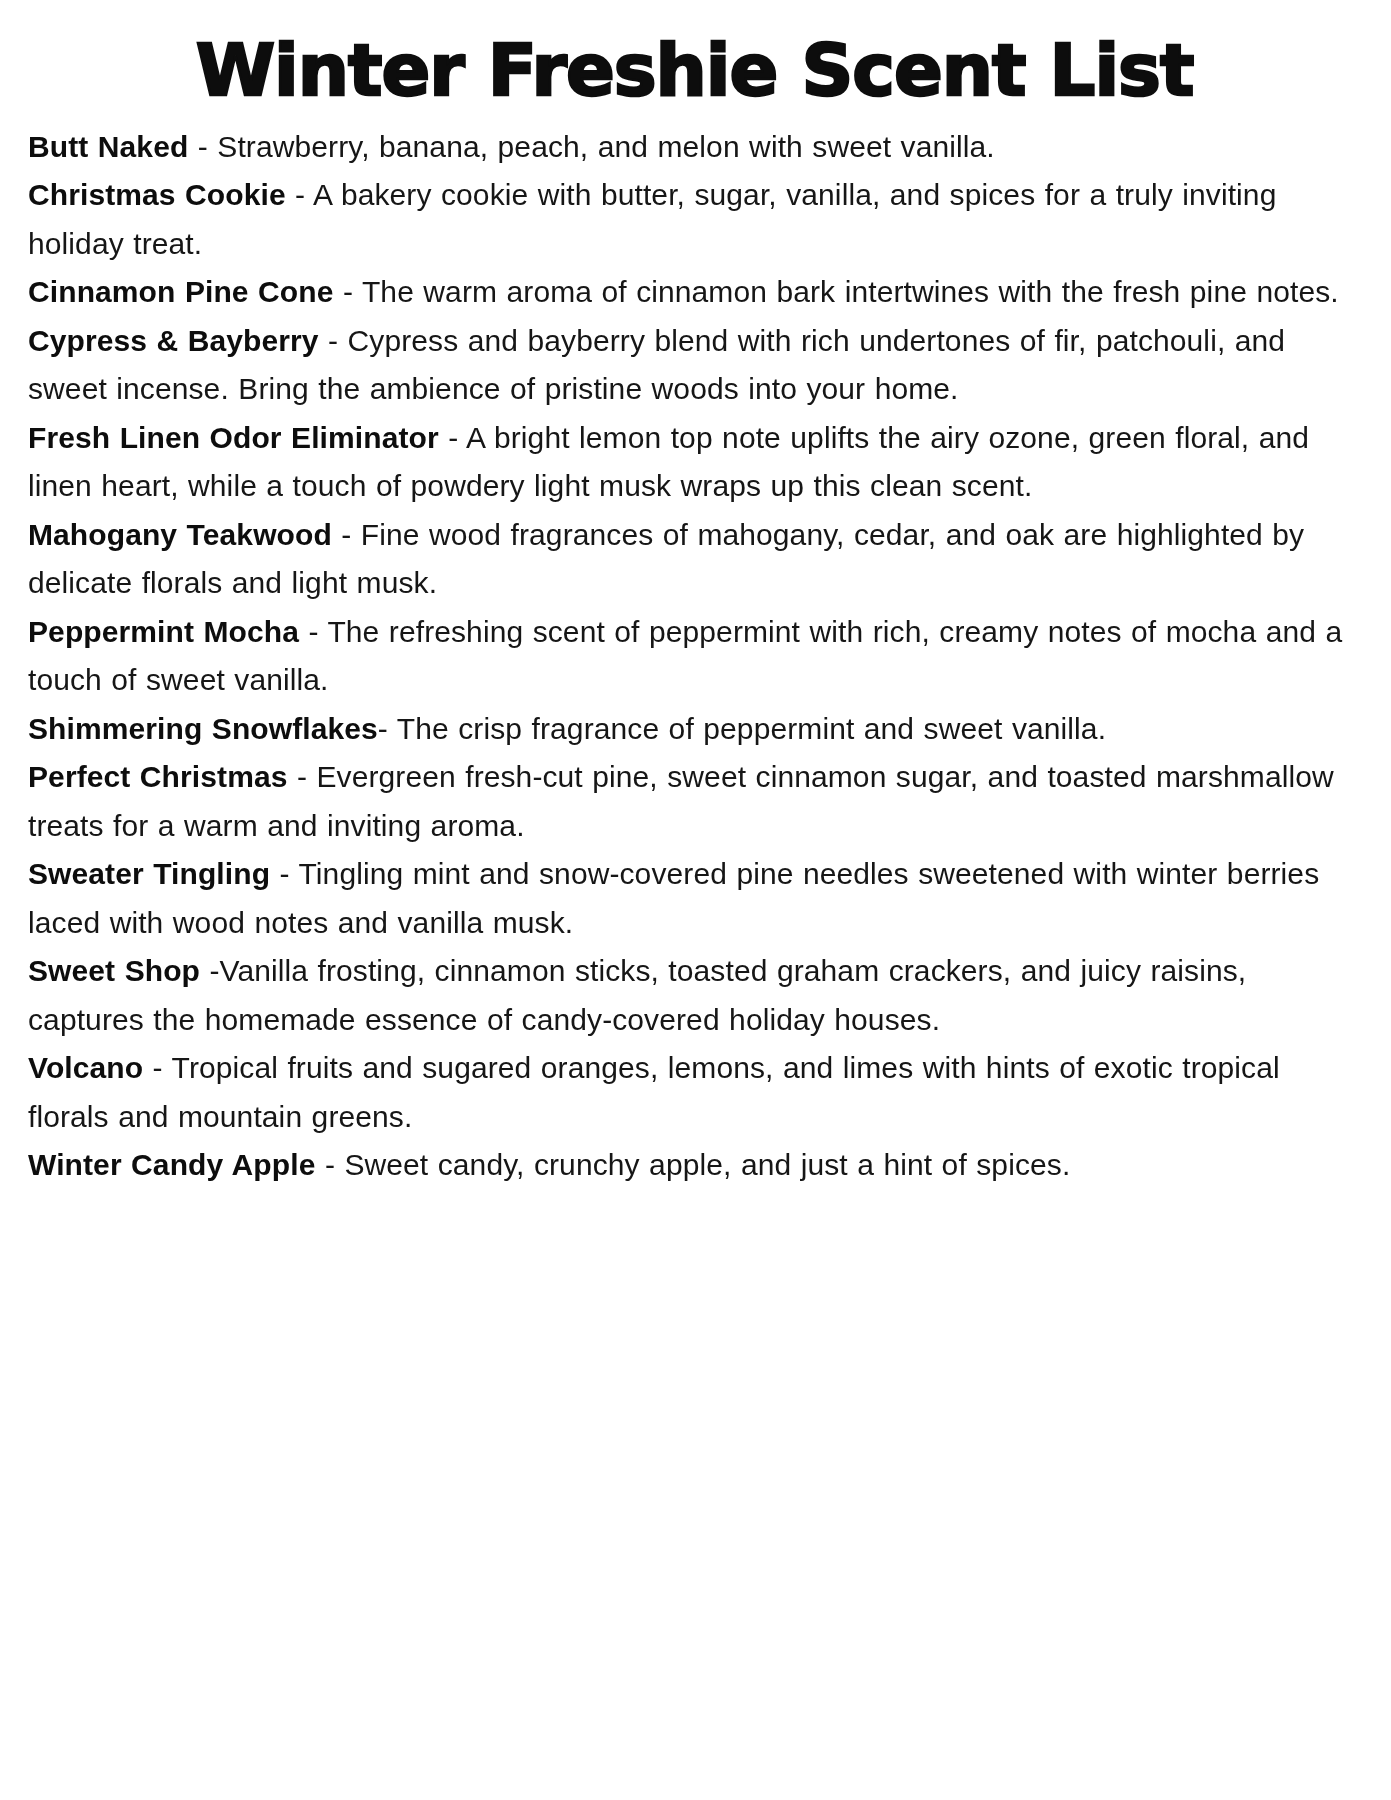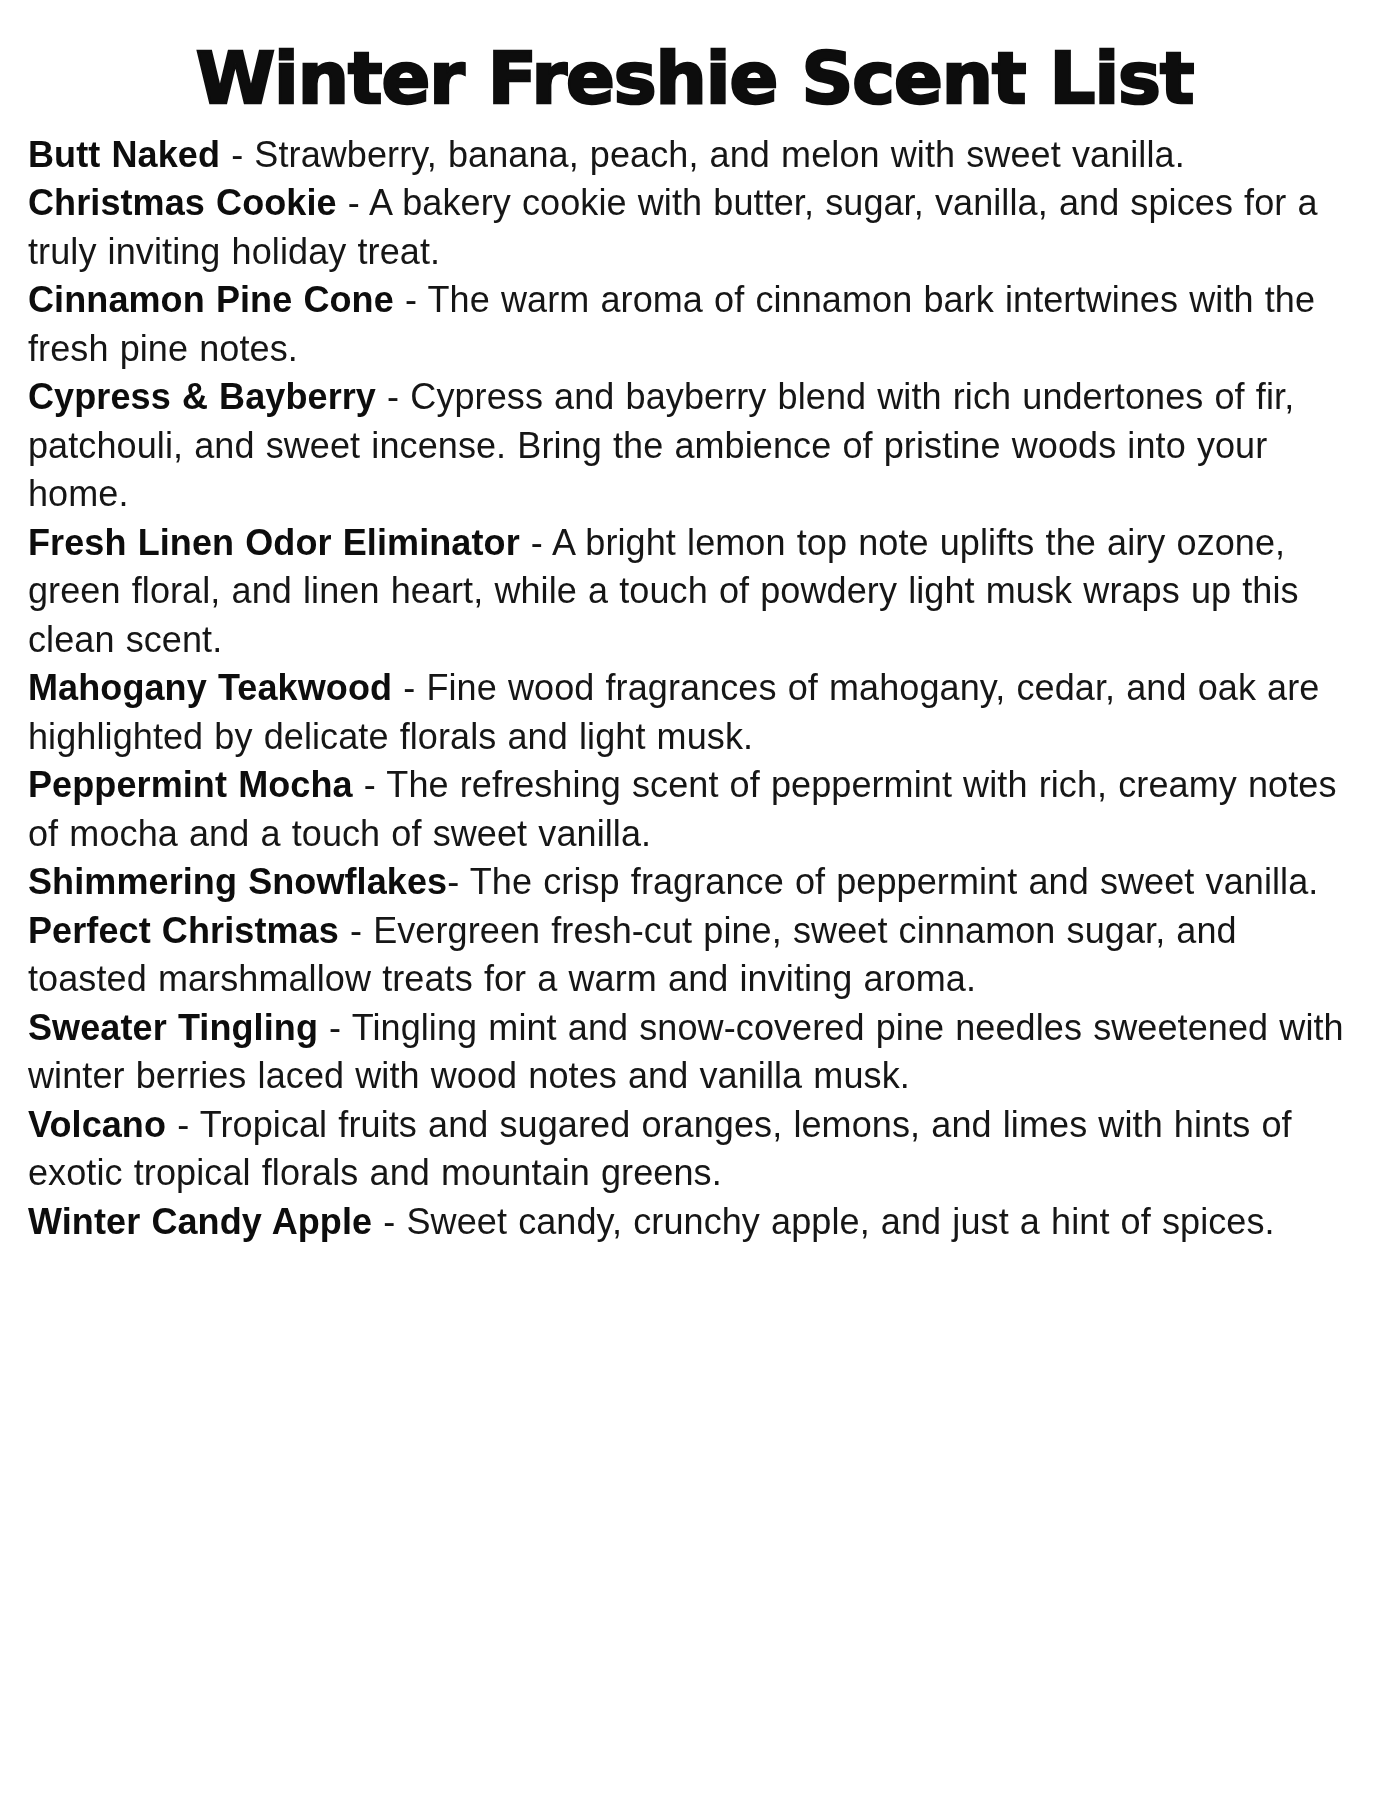--- a/index.html
+++ b/index.html
@@ -30,7 +30,7 @@
     text-align: center;
     color: #0d0d0d;
     -webkit-text-stroke: 2.5px #0d0d0d;
-    margin: 8px 0 12px 0;
+    margin: 0 0 12px 0;
   }
   .scent-list {
     width: 100%;

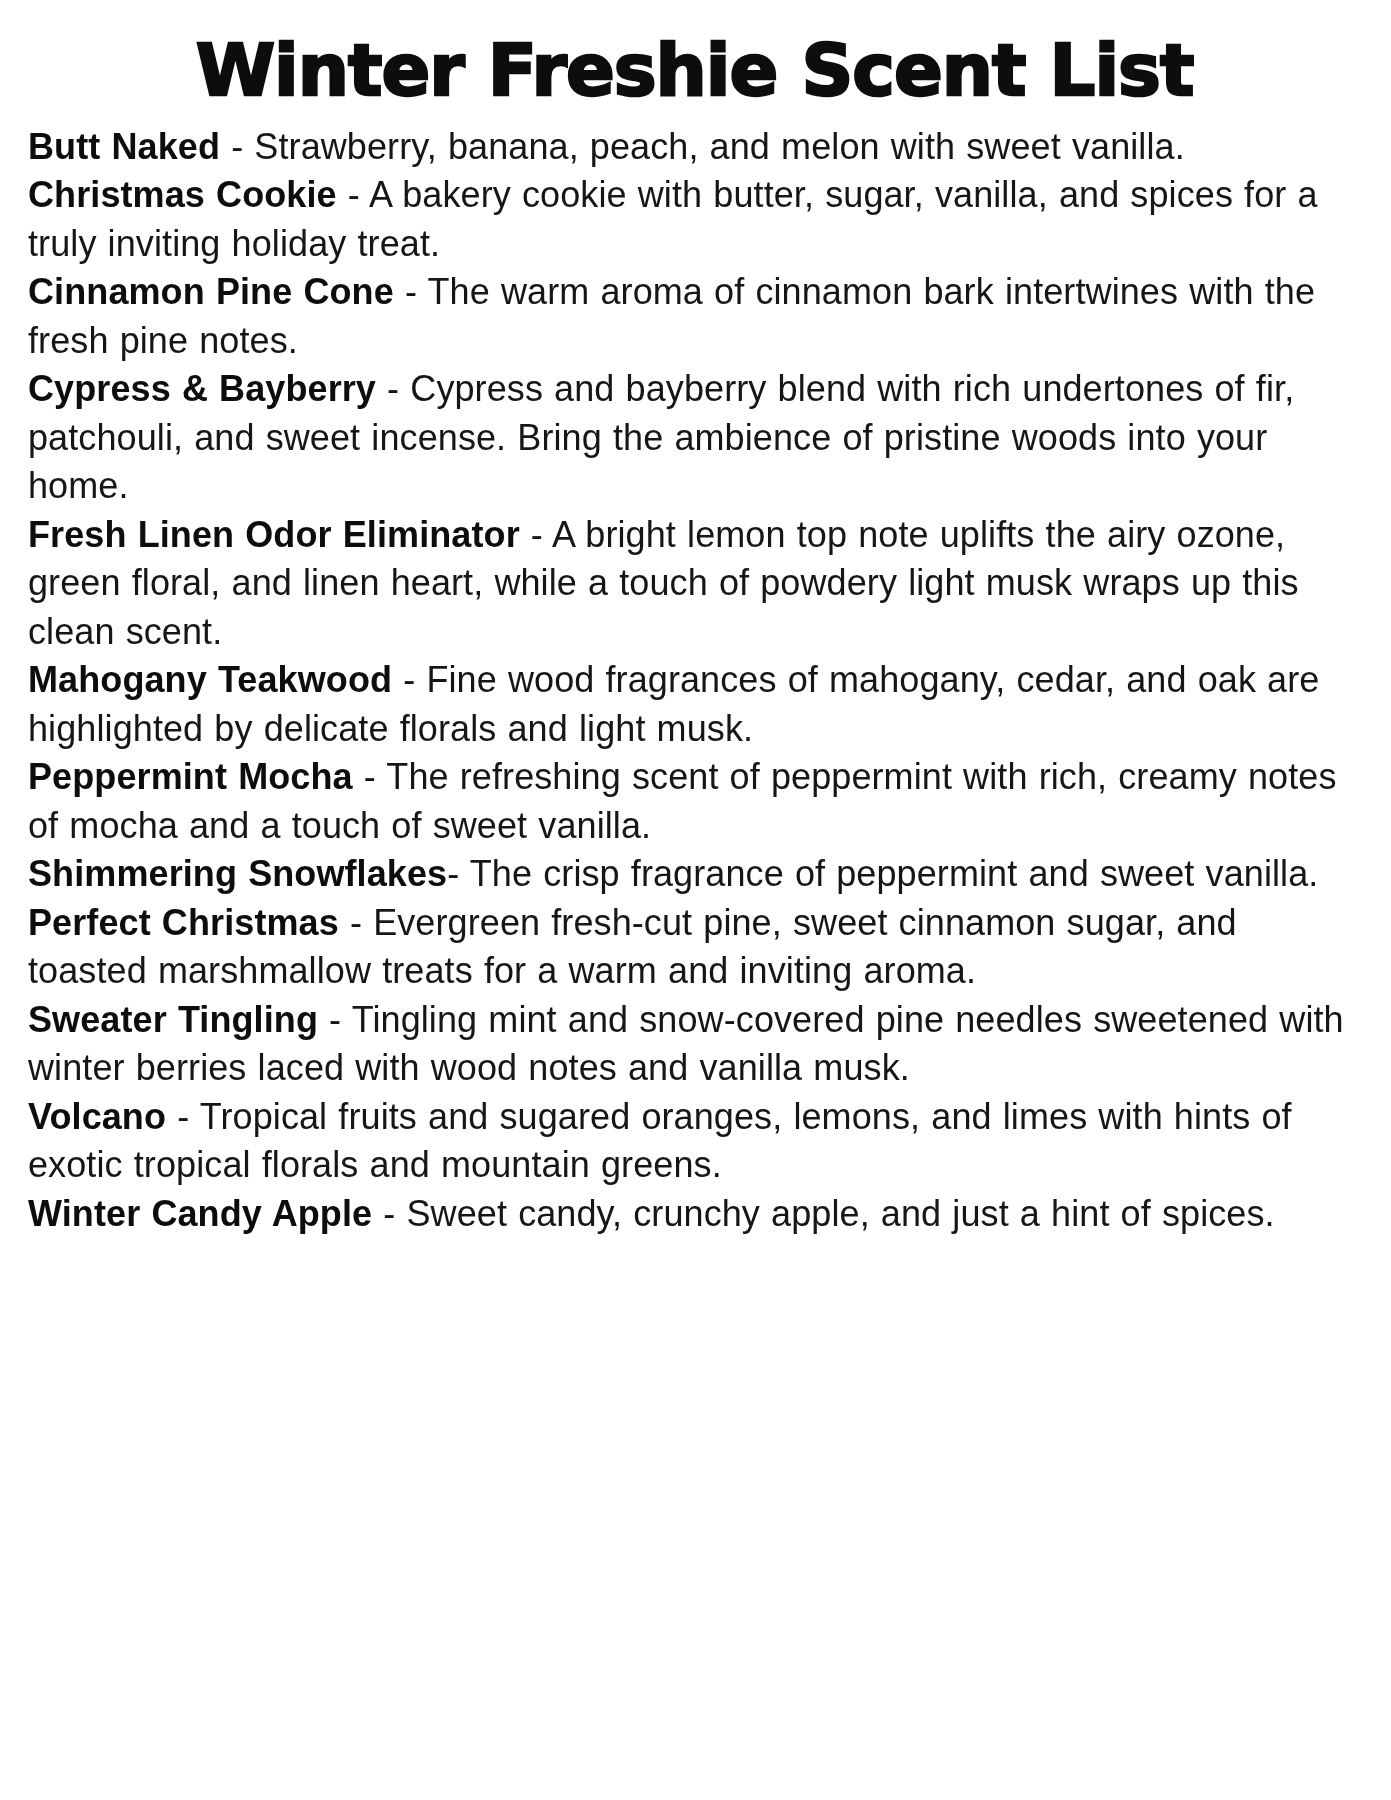--- a/index.html
+++ b/index.html
@@ -37,7 +37,7 @@
   }
   .entry {
     margin: 0;
-    font-size: 36px;
+    font-size: 30px;
     line-height: 48.5px;
     letter-spacing: 0.1px;
     color: #161616;

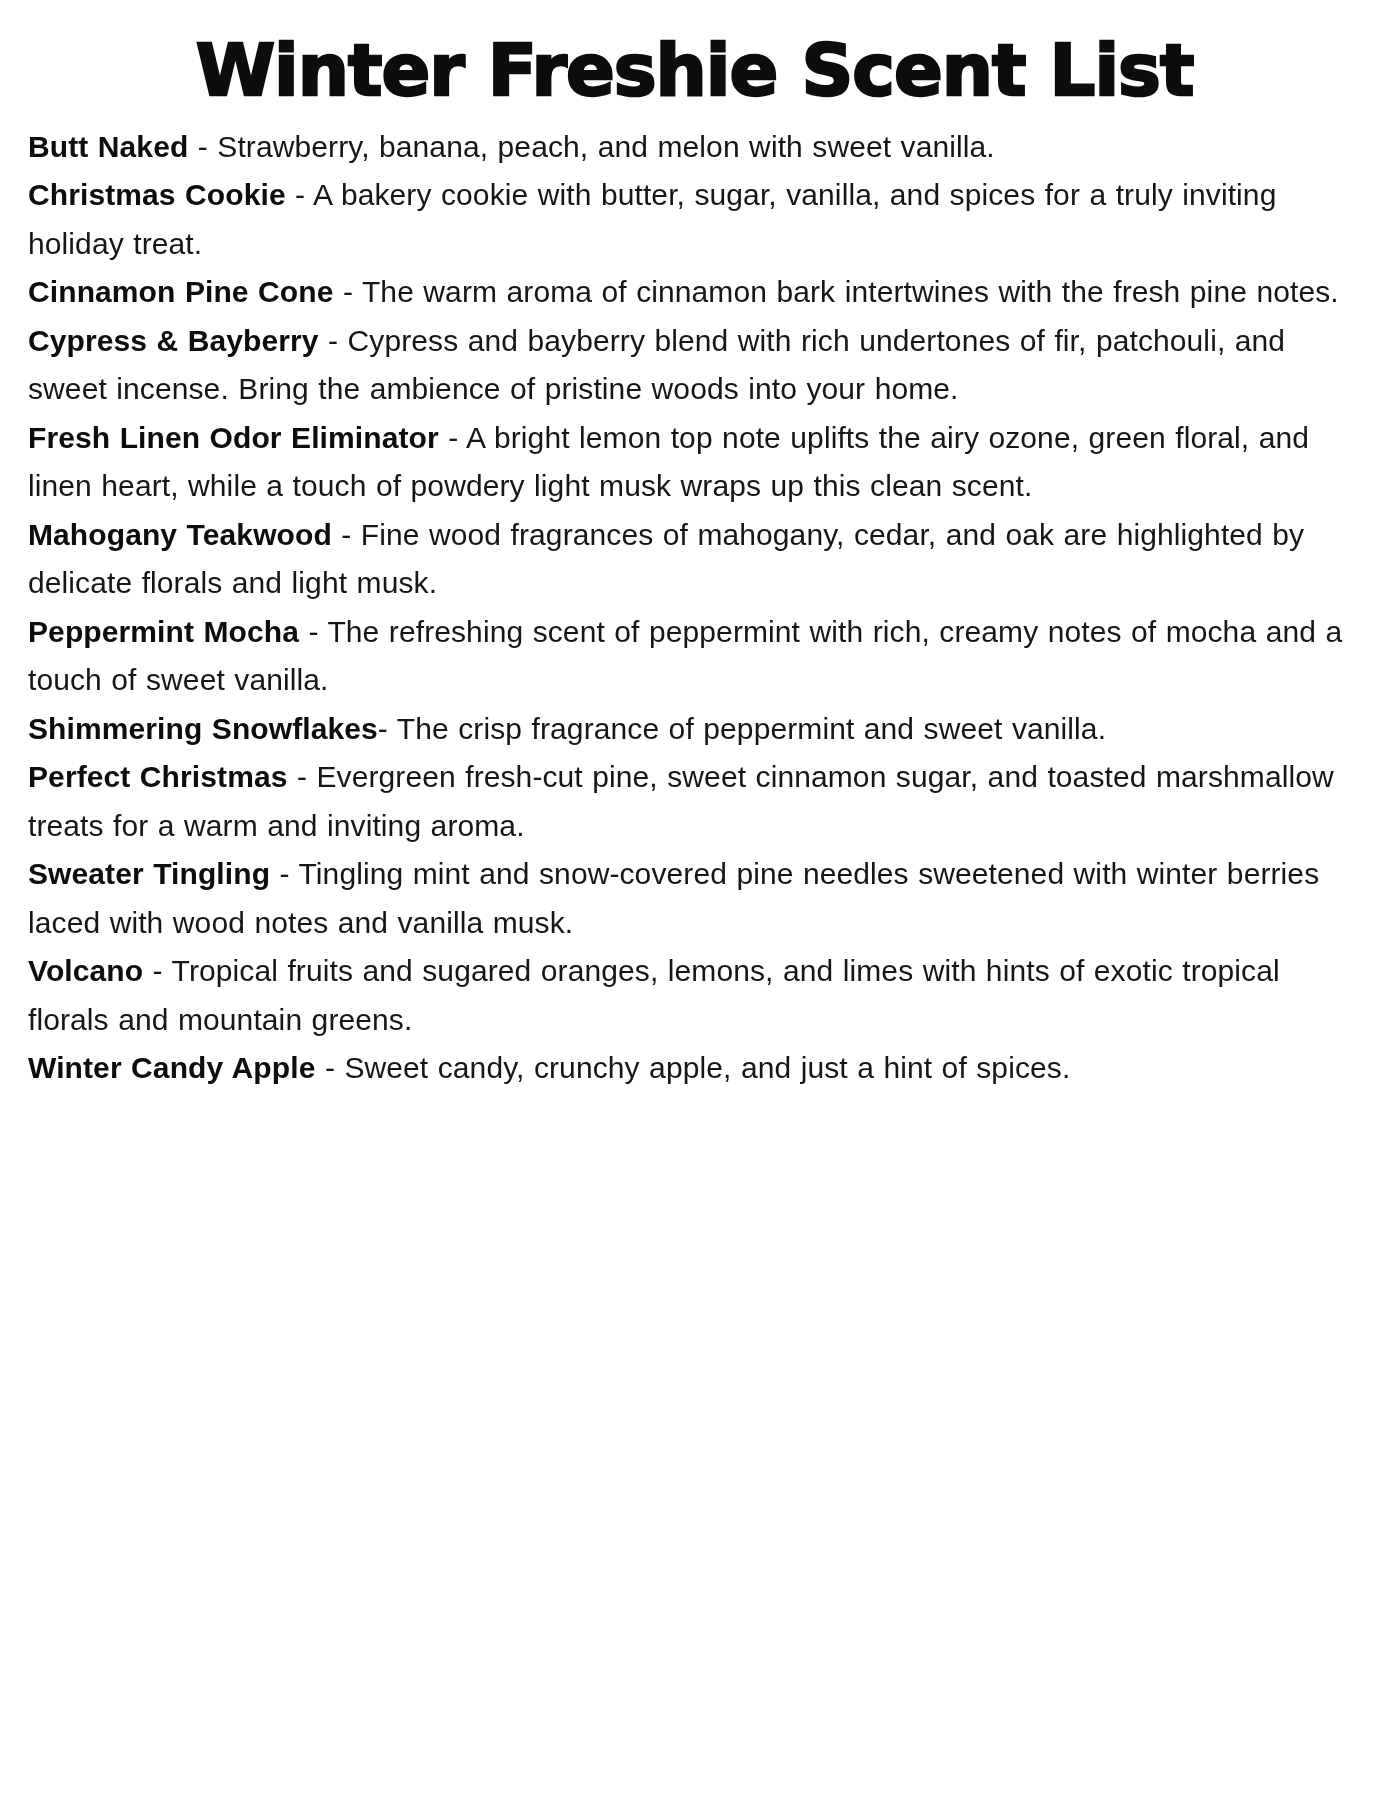--- a/index.html
+++ b/index.html
@@ -77,6 +77,7 @@
 
   <p class="entry"><b class="name">Sweater Tingling</b><span class="sep"> - </span><span class="desc">Tingling mint and snow-covered pine needles sweetened with winter berries laced with wood notes and vanilla musk.</span></p>
 
+  <p class="entry"><b class="name">Sweet Shop</b><span class="sep"> -</span><span class="desc">Vanilla frosting, cinnamon sticks, toasted graham crackers, and juicy raisins, captures the homemade essence of candy-covered holiday houses.</span></p>
 
   <p class="entry"><b class="name">Volcano</b><span class="sep"> - </span><span class="desc">Tropical fruits and sugared oranges, lemons, and limes with hints of exotic tropical florals and mountain greens.</span></p>
 

